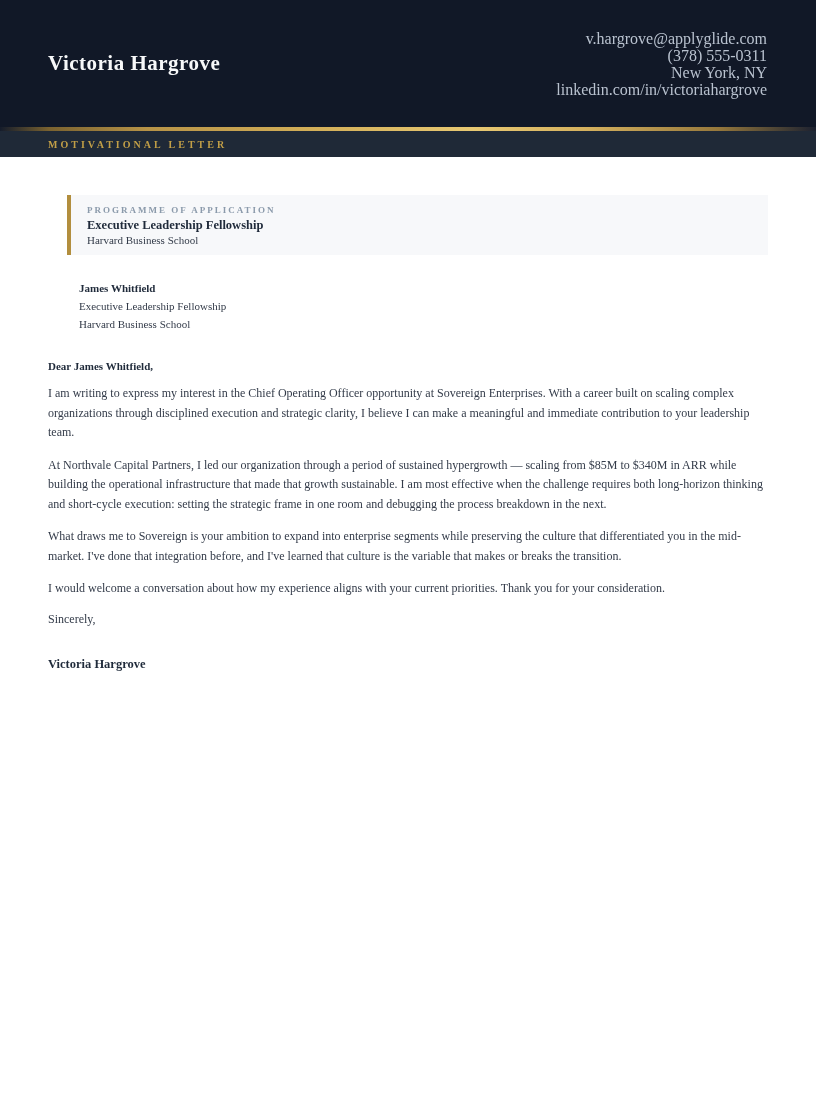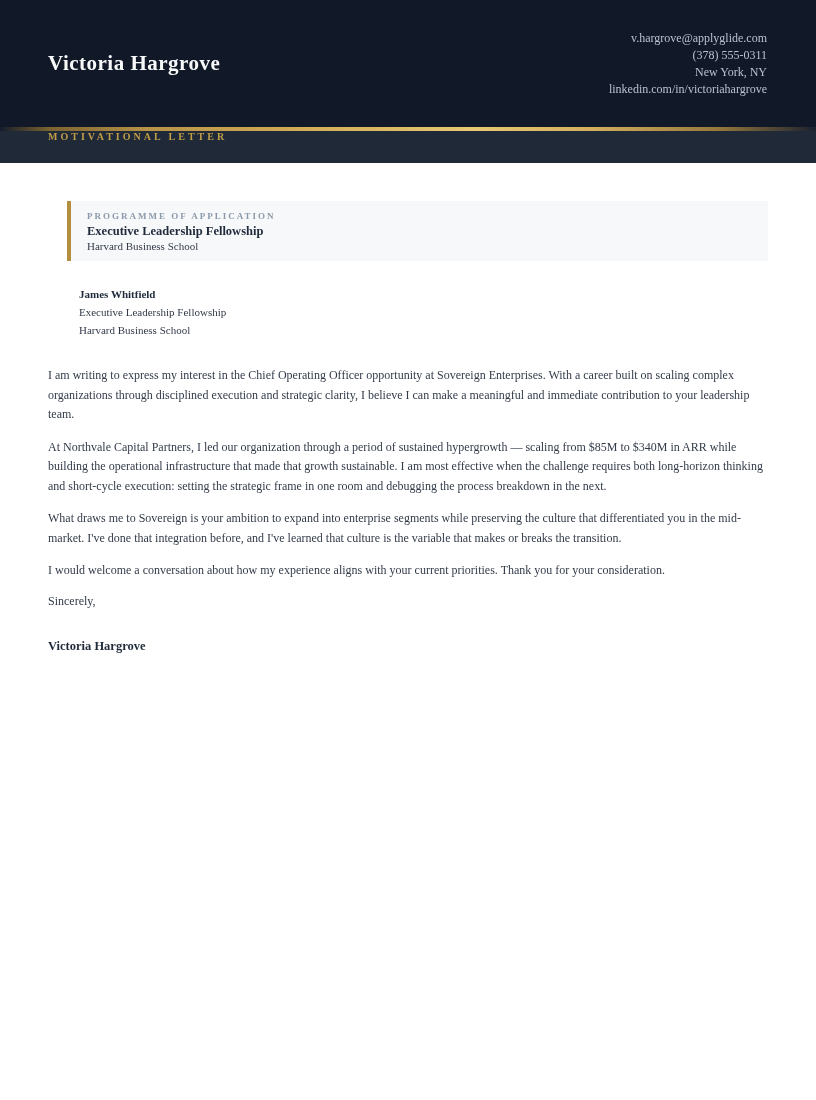--- a/index.html
+++ b/index.html
@@ -30,7 +30,7 @@
   .contact-info {
     text-align: right;
     color: #b9c2cf;
-    font-size: 12px;
+    font-size: 16px;
     line-height: 17px;
   }
 

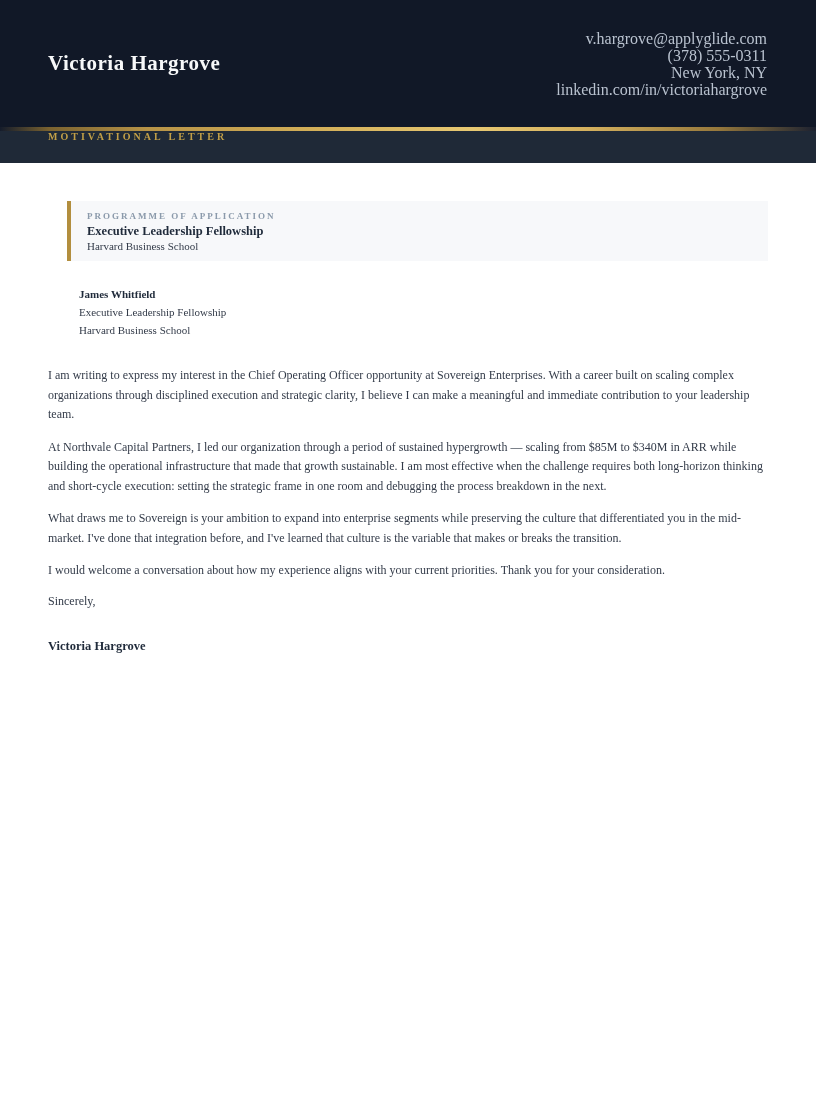--- a/index.html
+++ b/index.html
@@ -45,9 +45,9 @@
   
   .doc-bar {
     background: #1f2937;
-    height: 32px;
+    height: 26px;
     display: flex;
-    align-items: flex-start;
+    align-items: center;
     padding: 0 48px;
   }
   .doc-bar-label {

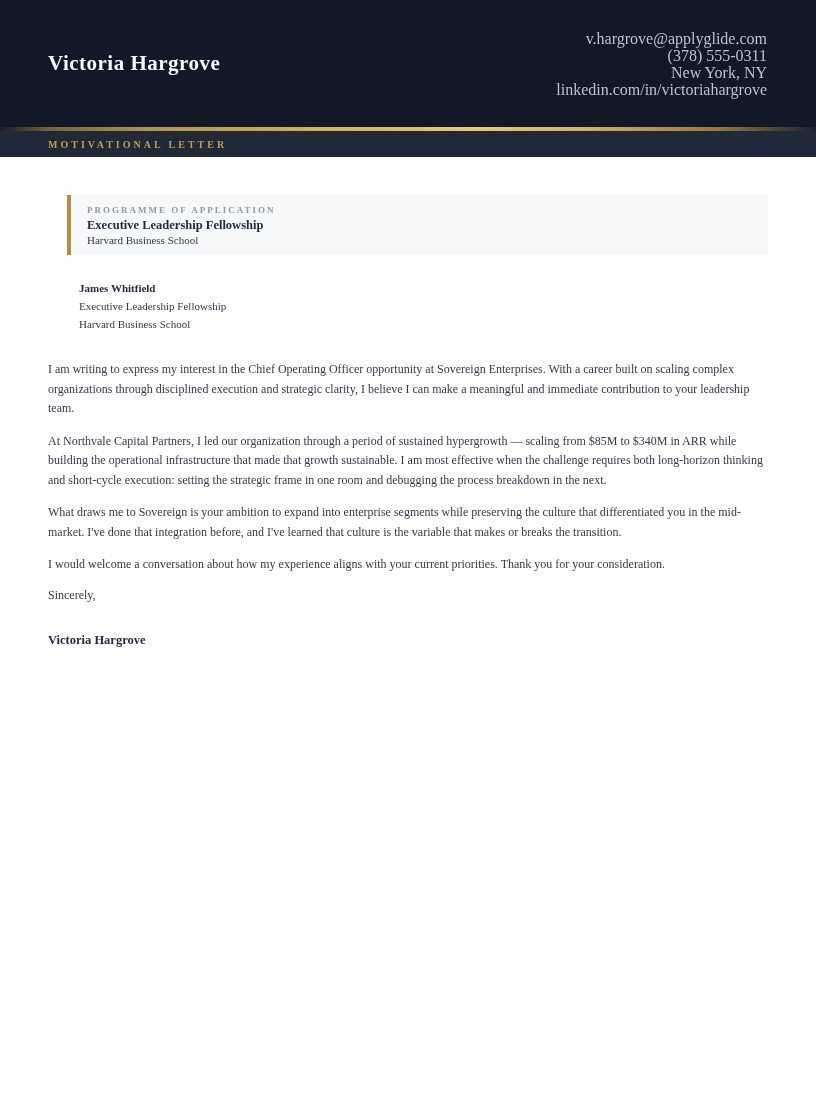--- a/index.html
+++ b/index.html
@@ -161,6 +161,7 @@
     <div>Harvard Business School</div>
   </section>
 
+  <p class="salutation">Dear James Whitfield,</p>
 
   <p class="paragraph">I am writing to express my interest in the Chief Operating Officer opportunity at Sovereign Enterprises. With a career built on scaling complex organizations through disciplined execution and strategic clarity, I believe I can make a meaningful and immediate contribution to your leadership team.</p>
   <p class="paragraph">At Northvale Capital Partners, I led our organization through a period of sustained hypergrowth — scaling from $85M to $340M in ARR while building the operational infrastructure that made that growth sustainable. I am most effective when the challenge requires both long-horizon thinking and short-cycle execution: setting the strategic frame in one room and debugging the process breakdown in the next.</p>

